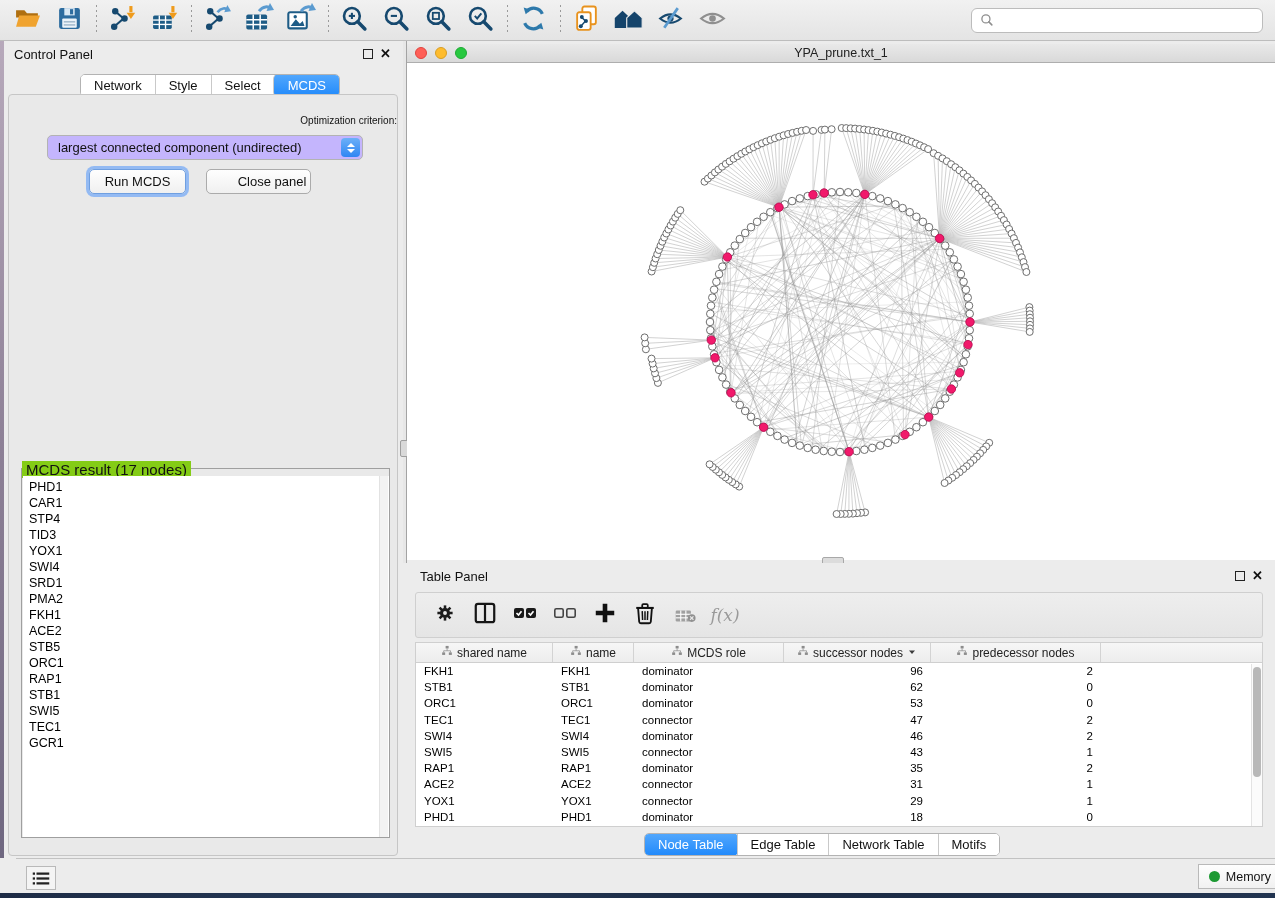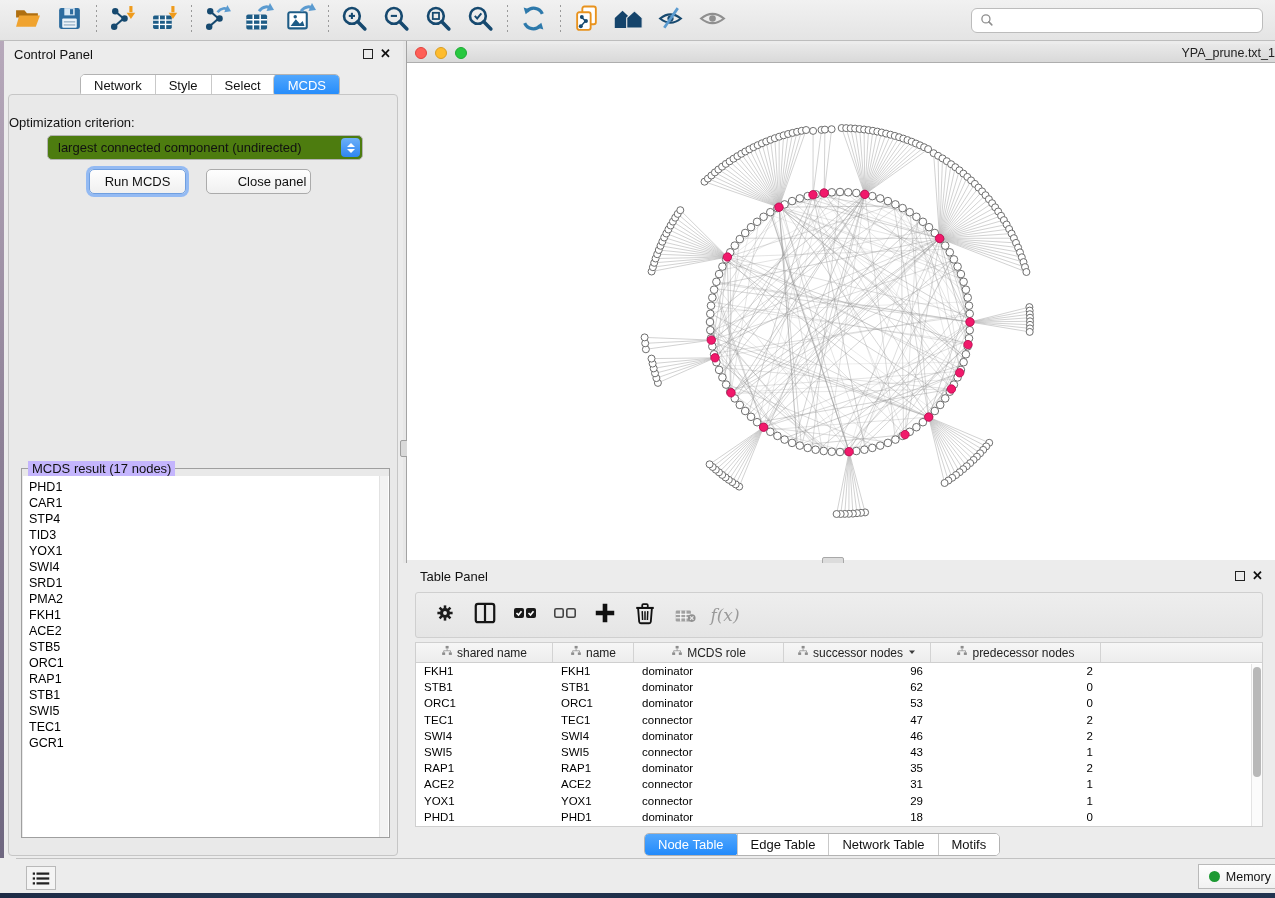--- a/index.html
+++ b/index.html
@@ -75,7 +75,7 @@
   #tl-red { background:#ff5f57; border:1px solid #e0443e; }
   #tl-yellow { background:#febc2e; border:1px solid #d89e24; }
   #tl-green { background:#28c840; border:1px solid #1eaa34; }
-  #net-title { position:absolute; left:0; width:100%; text-align:right; font-size:12.5px; color:#222; }
+  #net-title { position:absolute; left:0; width:100%; text-align:center; font-size:12.5px; color:#222; }
   #net-canvas { position:absolute; left:0; top:19px; width:868px; height:497px; background:#fff; }
 
   

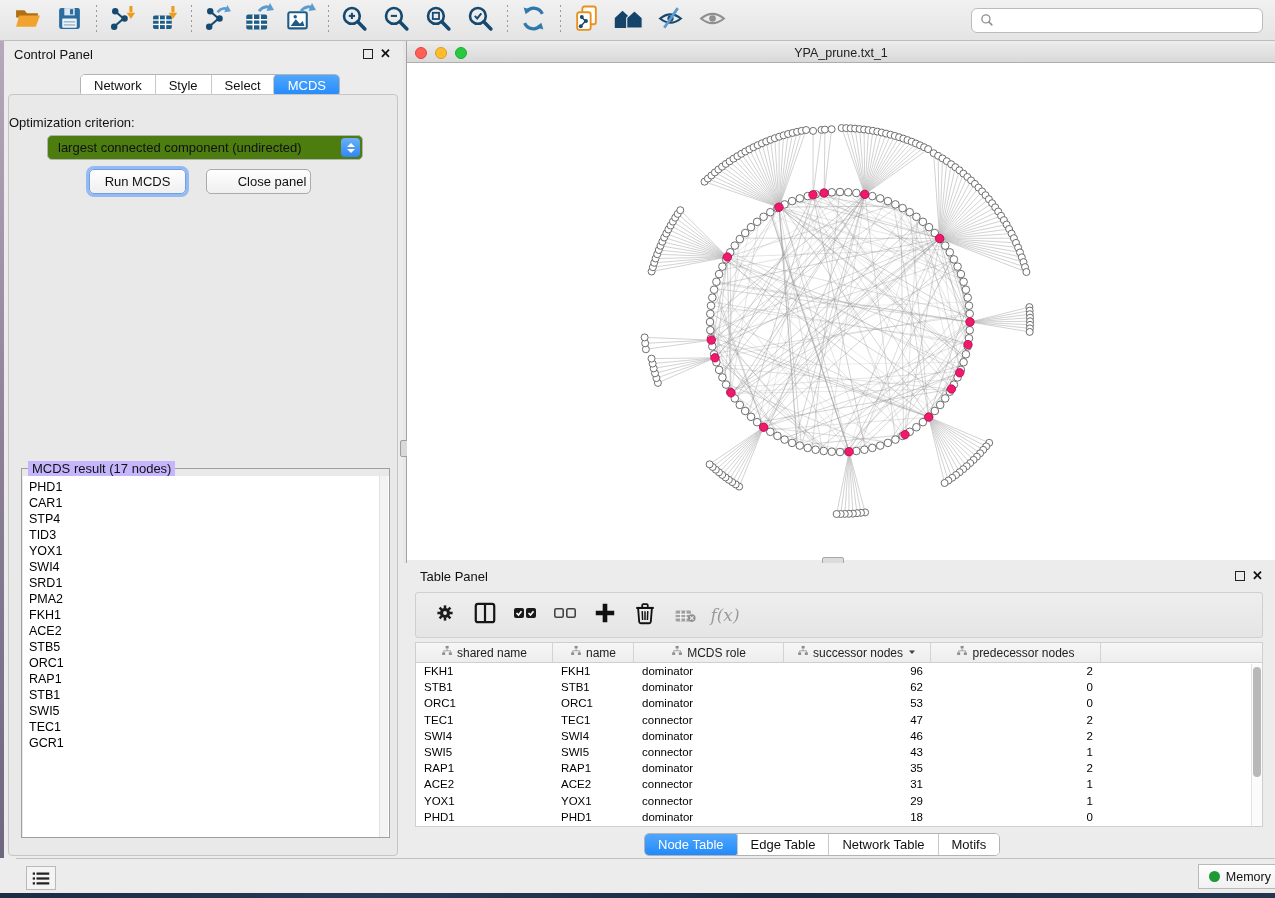--- a/index.html
+++ b/index.html
@@ -41,7 +41,7 @@
 
   #cp-content { position:absolute; left:4px; top:53px; width:390px; height:762px;
     background:#e9e9e9; border:1px solid #c6c6c6; border-radius:4px; }
-  #opt-label { position:absolute; left:0; top:20px; width:100%; text-align:left; font-size:13px; color:#111; }
+  #opt-label { position:absolute; left:0; top:20px; width:100%; text-align:right; font-size:10px; color:#111; }
   #opt-select { position:absolute; left:38px; top:40px; width:316px; height:25px; background:#4d7c0f;
     border:1px solid #b3b3b3; border-radius:5px; display:flex; align-items:center; font-size:13px; color:#111; padding-left:10px; }
   #opt-stepper { position:absolute; right:2px; top:2px; width:19px; height:19px; border-radius:4px;

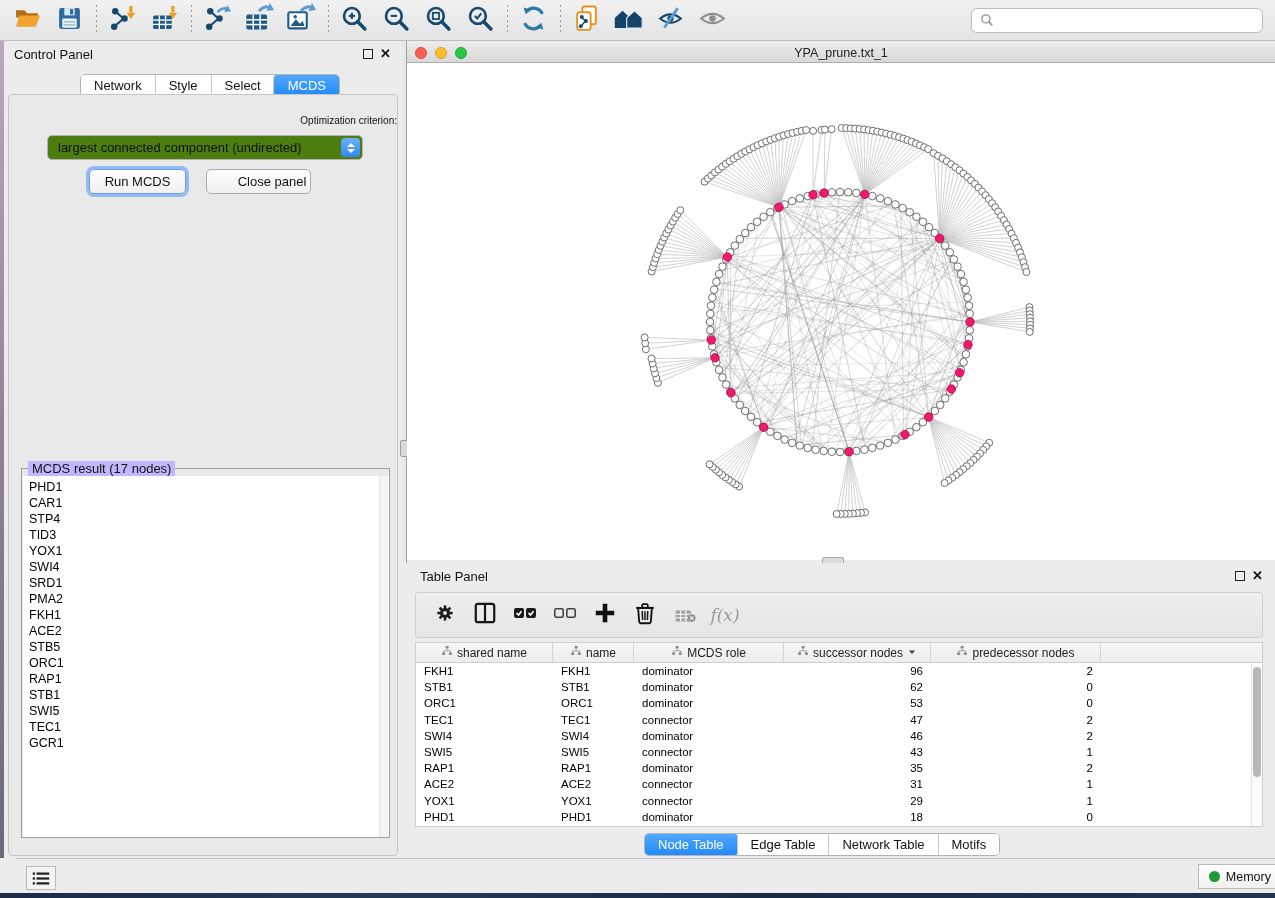--- a/index.html
+++ b/index.html
@@ -42,7 +42,7 @@
   #cp-content { position:absolute; left:4px; top:53px; width:390px; height:762px;
     background:#e9e9e9; border:1px solid #c6c6c6; border-radius:4px; }
   #opt-label { position:absolute; left:0; top:20px; width:100%; text-align:right; font-size:10px; color:#111; }
-  #opt-select { position:absolute; left:38px; top:40px; width:316px; height:25px; background:#4d7c0f;
+  #opt-select { position:absolute; left:38px; top:40px; width:316px; height:25px; background:#c4b5fd;
     border:1px solid #b3b3b3; border-radius:5px; display:flex; align-items:center; font-size:13px; color:#111; padding-left:10px; }
   #opt-stepper { position:absolute; right:2px; top:2px; width:19px; height:19px; border-radius:4px;
     background:linear-gradient(#6cb0f8,#2f86f3); display:flex; flex-direction:column; align-items:center; justify-content:center; gap:2px; }

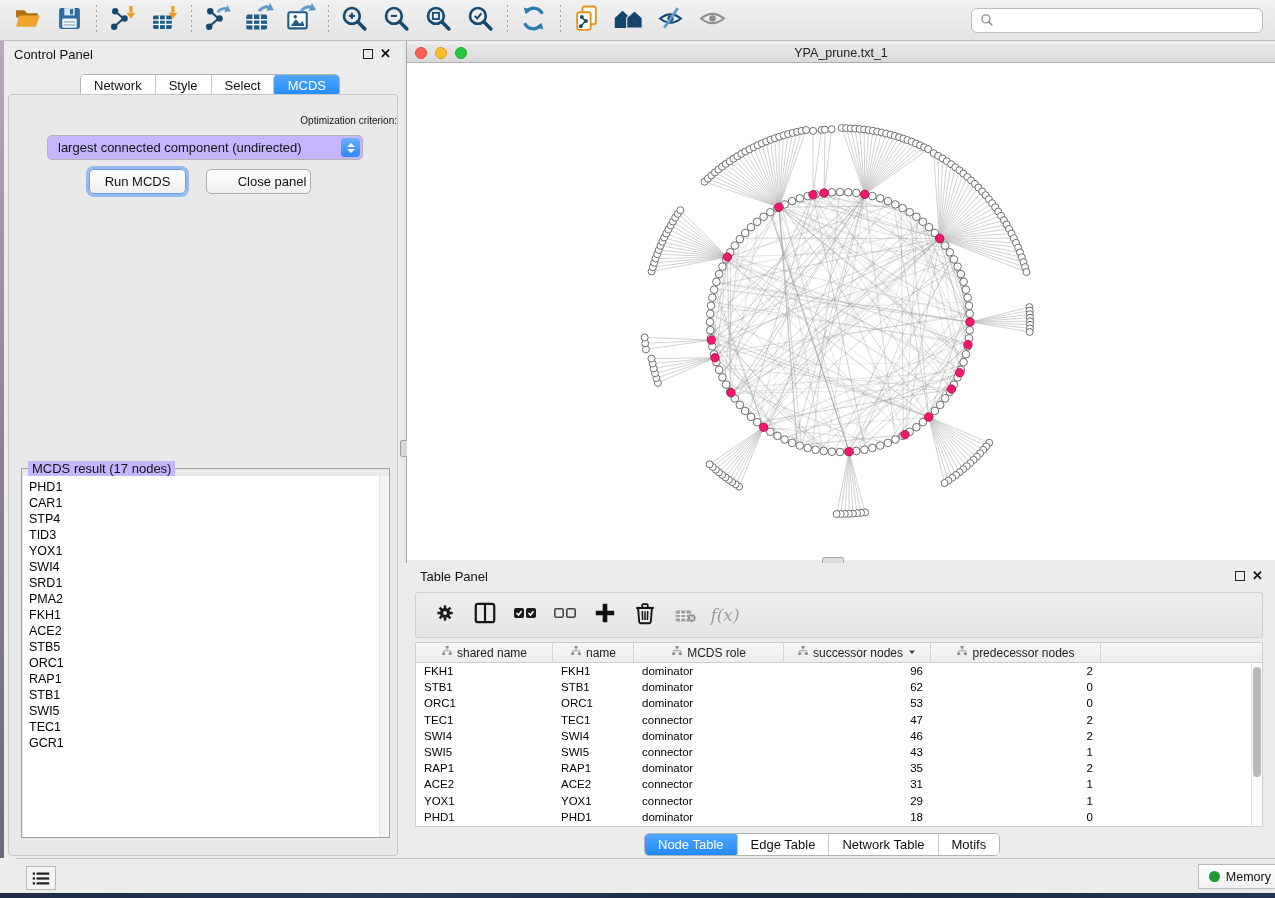--- a/index.html
+++ b/index.html
@@ -55,7 +55,7 @@
   #close-panel-btn { left:197px; width:105px;padding-left:27px; }
 
   #result-group { position:absolute; left:12px; top:373px; width:369px; height:370px; border:1px solid #9f9f9f; }
-  #result-legend { position:absolute; left:6px; top:-8px; background:#c4b5fd; padding:0 4px; font-size:13px; color:#111; }
+  #result-legend { position:absolute; left:0; top:-8px; background:#84cc16; padding:0 4px; font-size:15px; color:#111; }
   #result-list { position:absolute; left:1px; top:7px; width:366px; height:361px; background:#fff; overflow:hidden; }
   .result-item { font-size:12.5px; color:#000; line-height:16px; padding-left:6px; }
   .result-item:first-child { margin-top:3px; }

